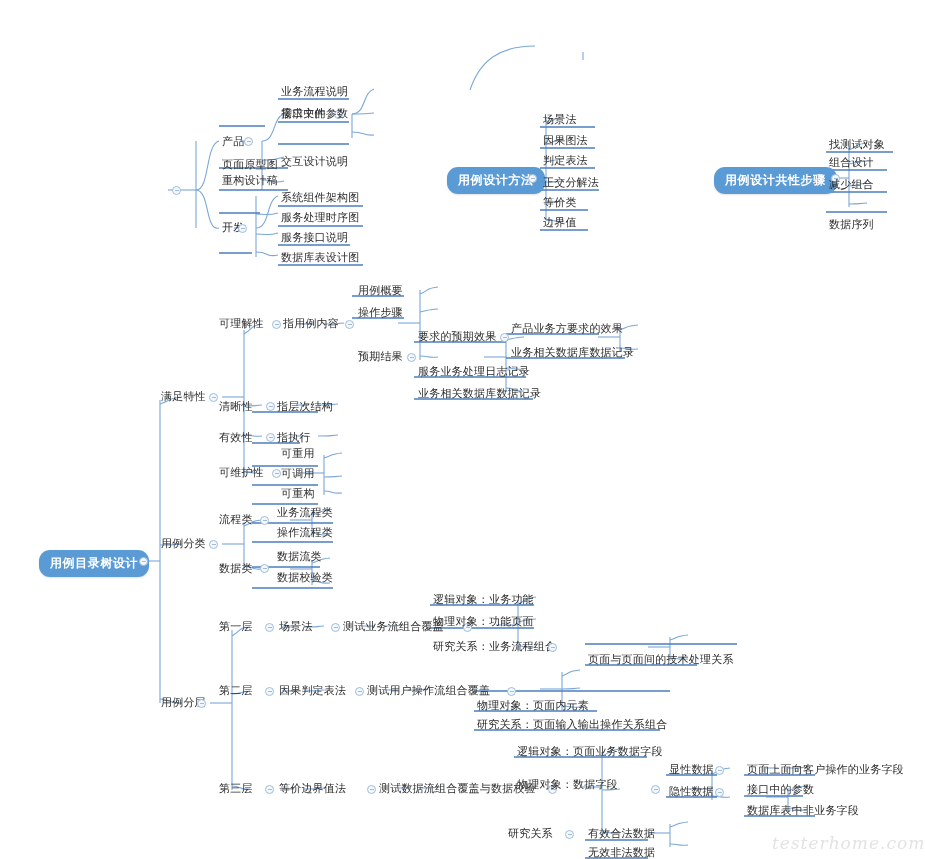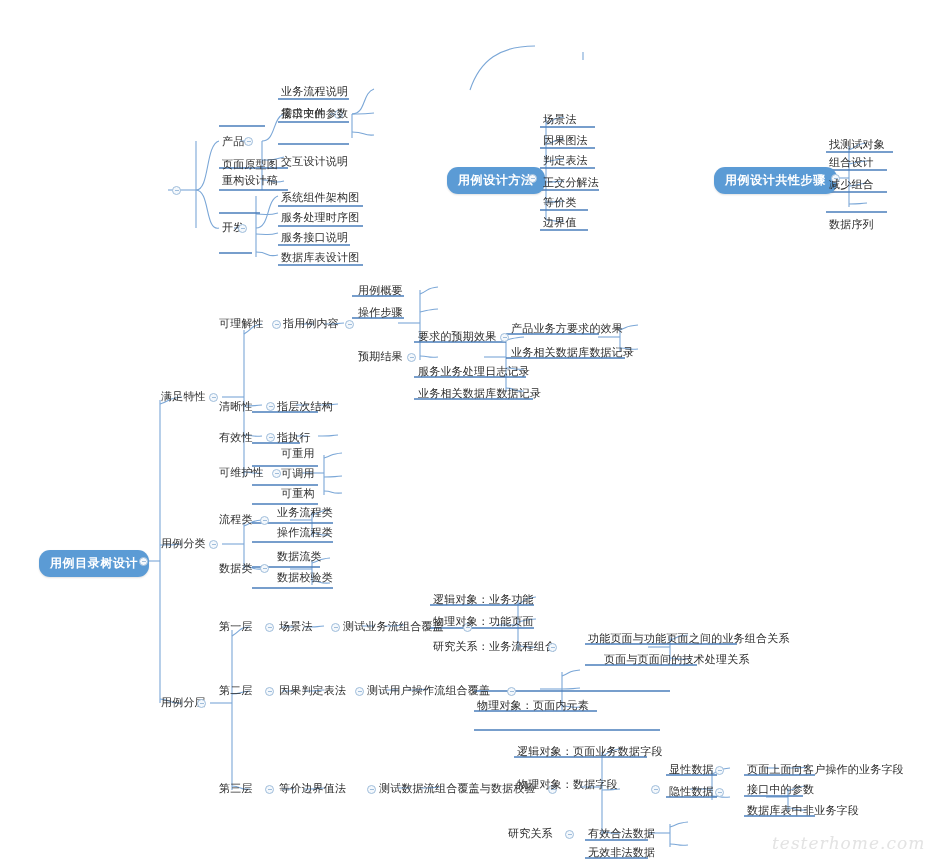--- a/index.html
+++ b/index.html
@@ -446,7 +446,6 @@
   <div class="node" style="left:430px;top:639px;"><span class="txt">研究关系：业务流程组合</span></div>
   <div class="dot" style="left:548px;top:643px;"></div>
 
-  <div class="node" style="left:585px;top:631px;"><span class="txt">功能页面与功能页面之间的业务组合关系</span></div>
   <div class="node" style="left:585px;top:652px;margin-left:16px;"><span class="txt">页面与页面间的技术处理关系</span></div>
 
   <div class="node" style="left:216px;top:683px;"><span class="txt">第二层</span></div>

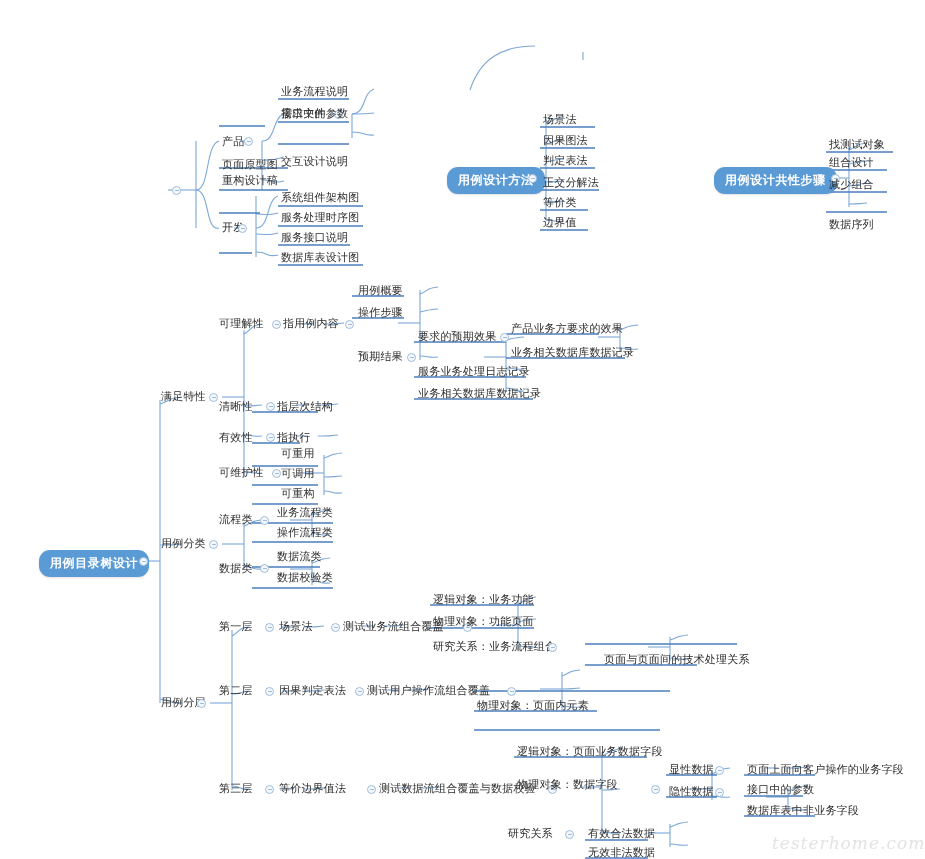--- a/index.html
+++ b/index.html
@@ -446,7 +446,7 @@
   <div class="node" style="left:430px;top:639px;"><span class="txt">研究关系：业务流程组合</span></div>
   <div class="dot" style="left:548px;top:643px;"></div>
 
-  <div class="node" style="left:585px;top:652px;margin-left:16px;"><span class="txt">页面与页面间的技术处理关系</span></div>
+  <div class="node" style="left:585px;top:652px;"><span class="txt">页面与页面间的技术处理关系</span></div>
 
   <div class="node" style="left:216px;top:683px;"><span class="txt">第二层</span></div>
   <div class="dot" style="left:265px;top:687px;"></div>

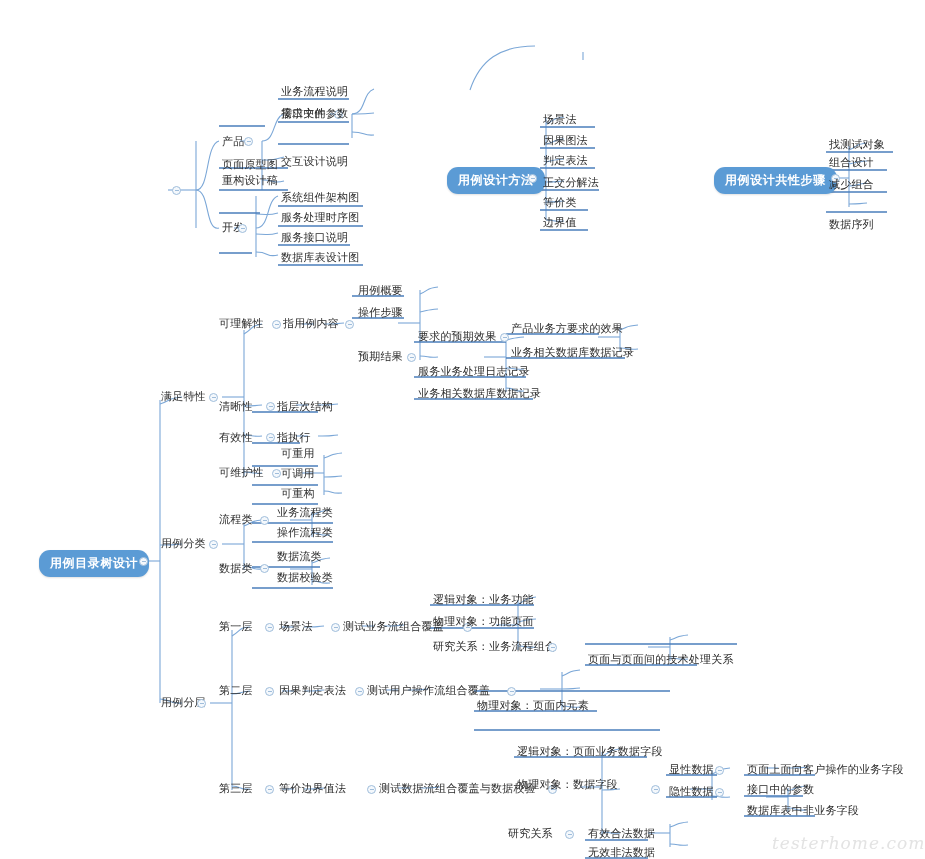--- a/index.html
+++ b/index.html
@@ -456,6 +456,7 @@
   <div class="dot" style="left:507px;top:687px;"></div>
 
   <div class="node" style="left:474px;top:698px;"><span class="txt">物理对象：页面内元素</span></div>
+  <div class="node" style="left:474px;top:717px;"><span class="txt">研究关系：页面输入输出操作关系组合</span></div>
 
   <div class="node" style="left:216px;top:781px;"><span class="txt">第三层</span></div>
   <div class="dot" style="left:265px;top:785px;"></div>

